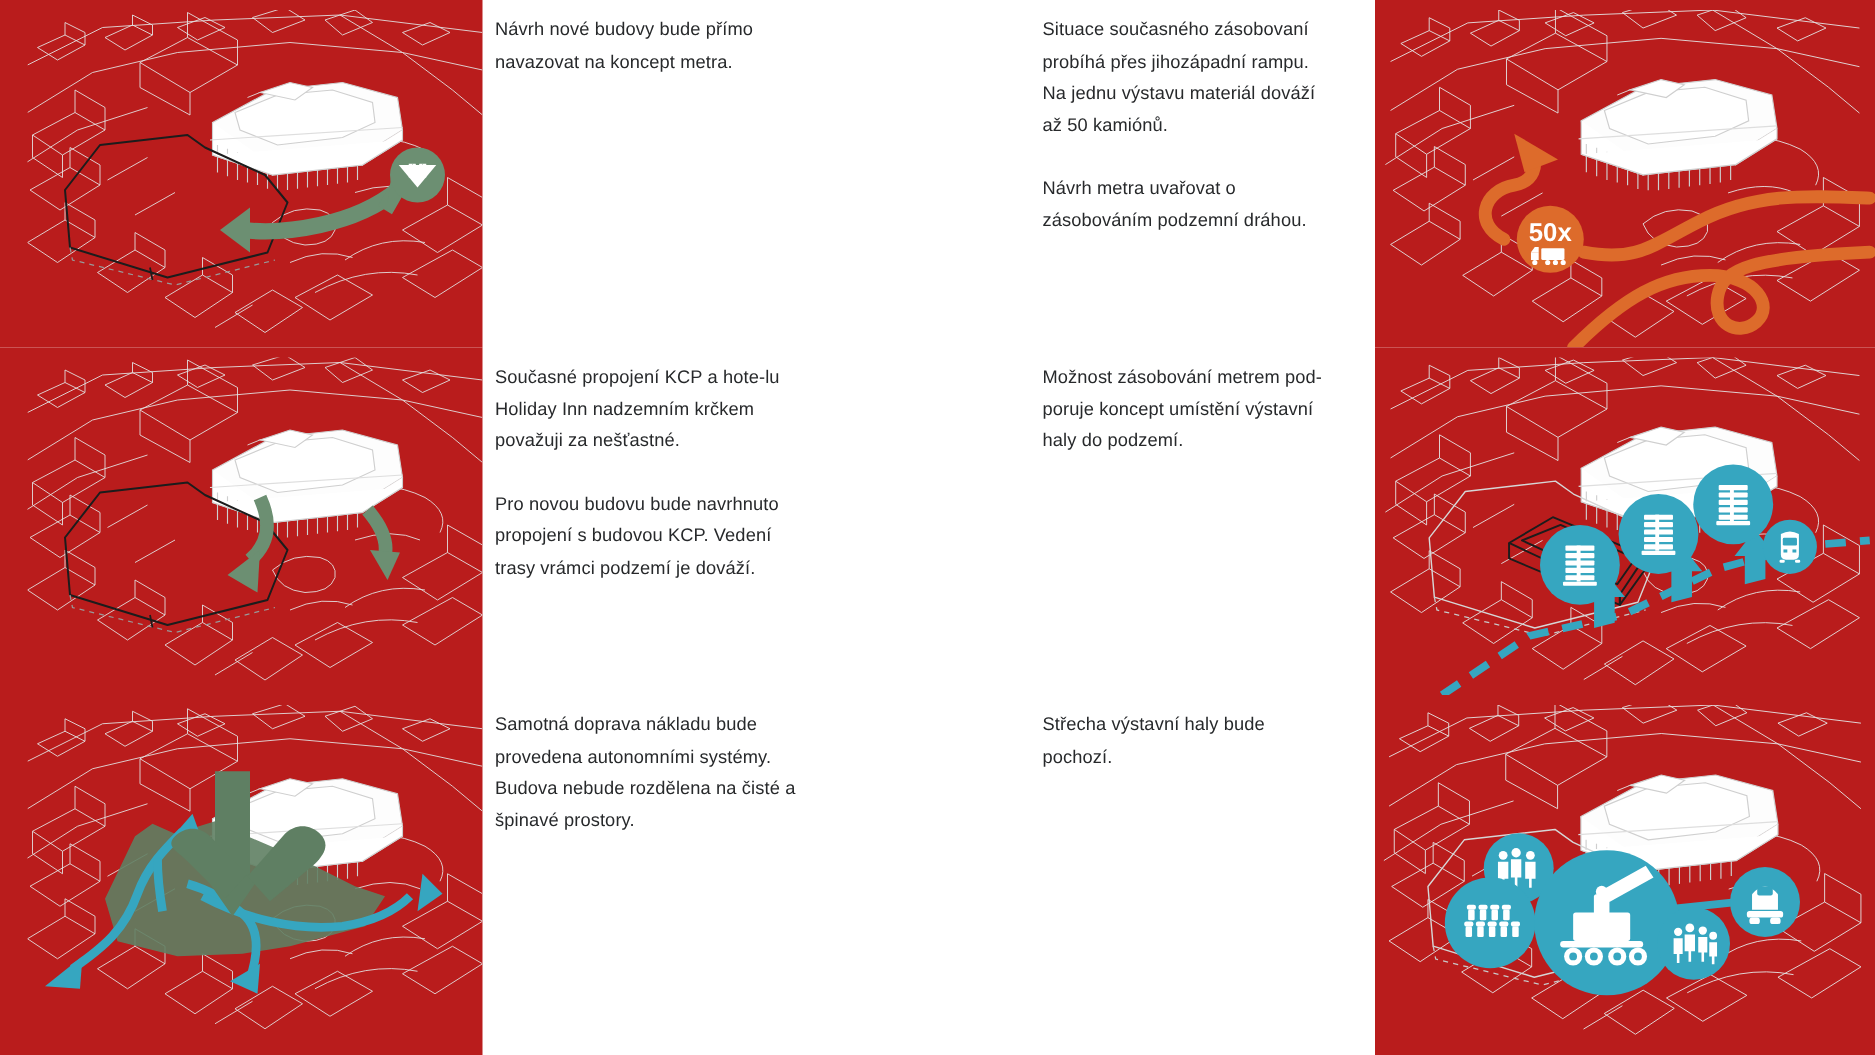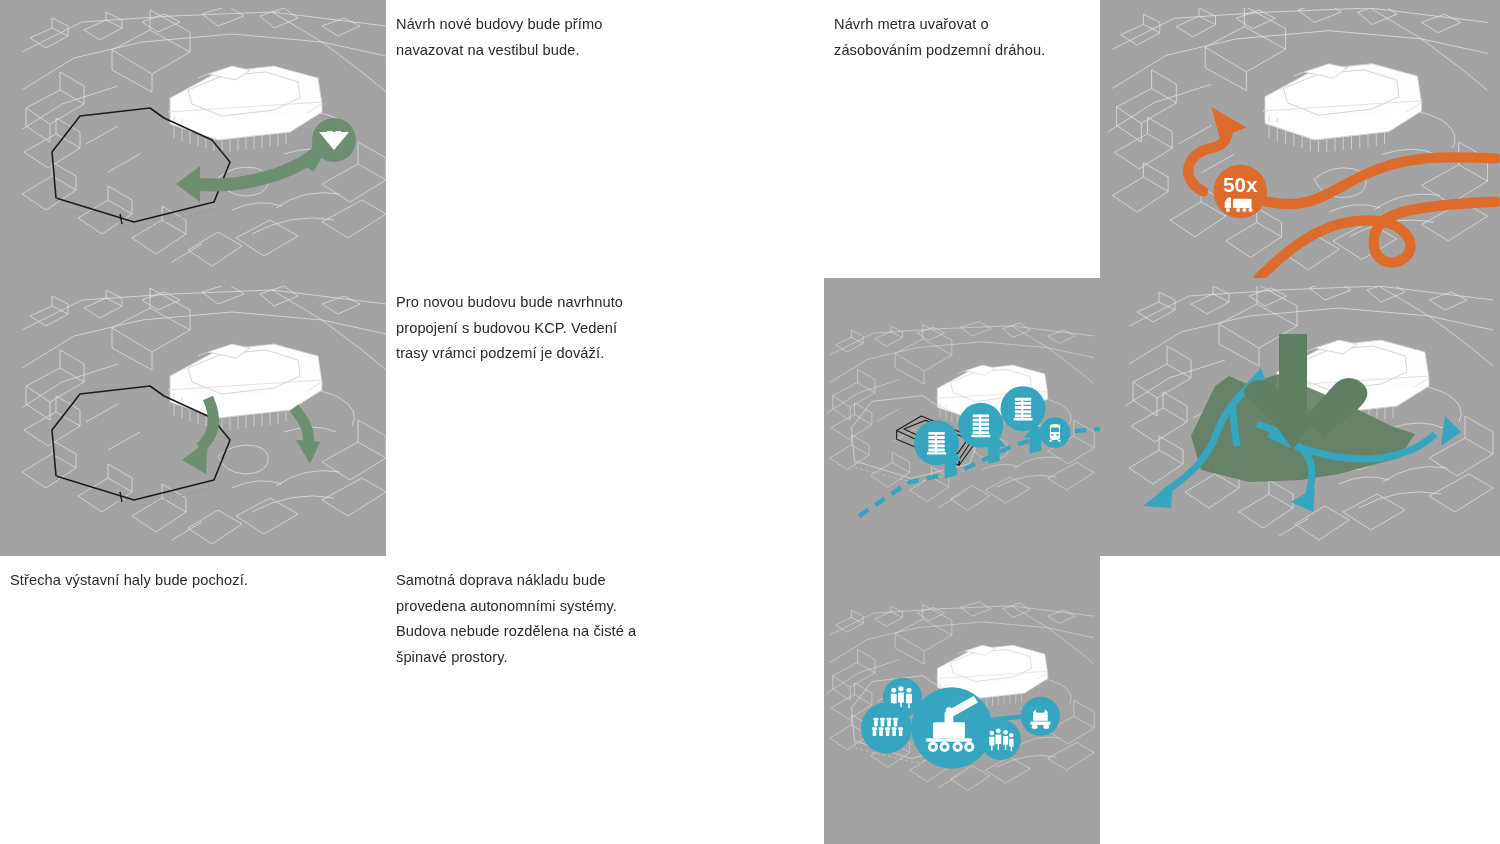--- a/index.html
+++ b/index.html
@@ -163,7 +163,7 @@
   </div>
 
   <div class="textcol c1">
-    <p class="para">Návrh nové budovy bude přímo navazovat na vestibul bude.</p>
+    <p class="para">Návrh nové budovy bude přímo navazovat na koncept metra.</p>
   </div>
 
   <div class="textcol c2" style="grid-column:3 / span 1;">

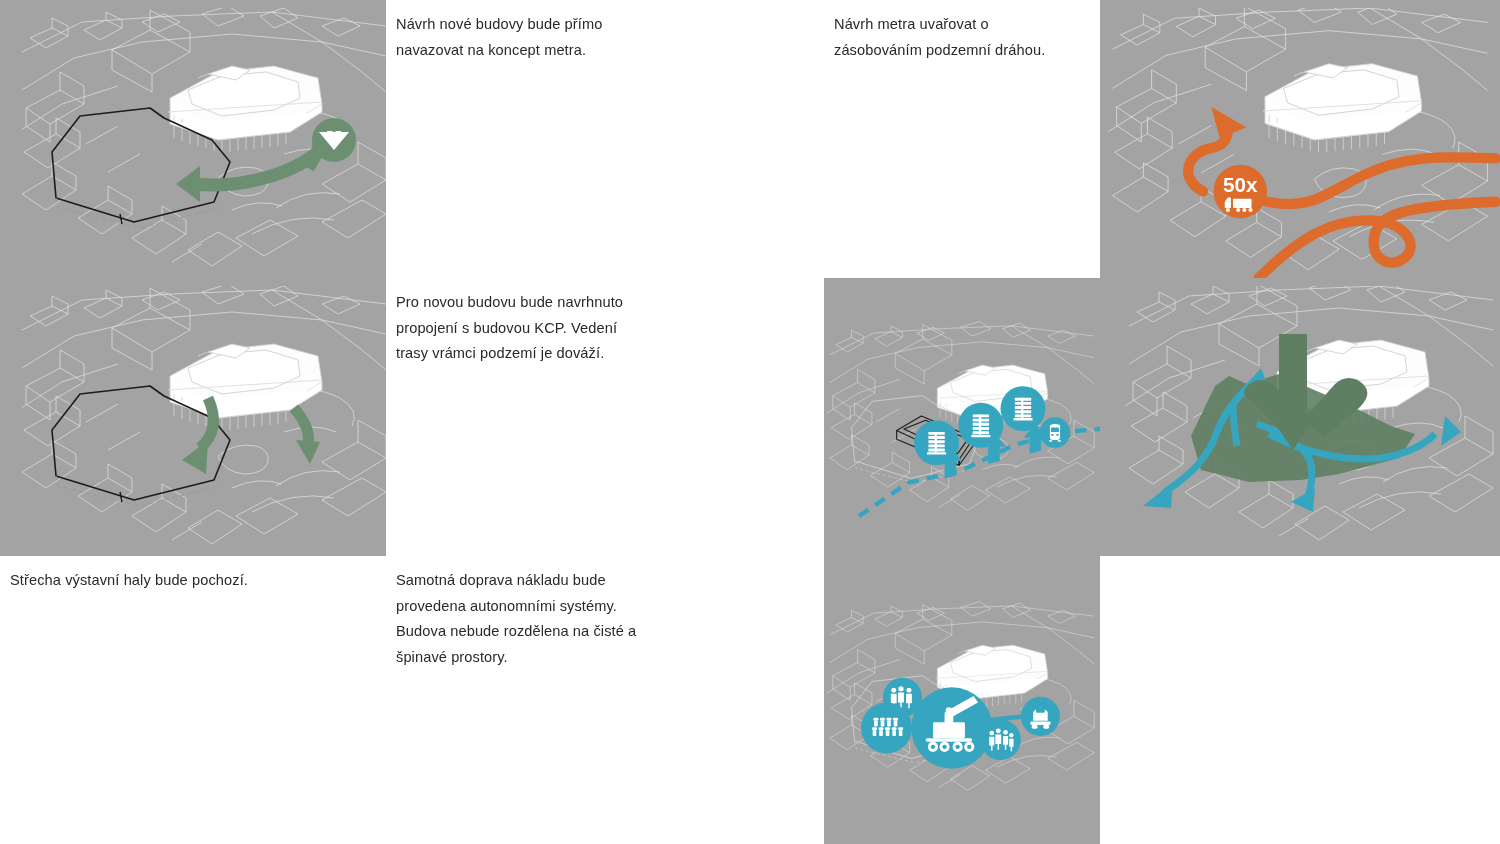--- a/index.html
+++ b/index.html
@@ -167,6 +167,7 @@
   </div>
 
   <div class="textcol c2" style="grid-column:3 / span 1;">
+    <p class="para">Situace současného zásobovaní probíhá přes jihozápadní rampu. Na jednu výstavu materiál dováží až 50 kamiónů.</p>
     <p class="para">Návrh metra uvařovat o zásobováním podzemní dráhou.</p>
   </div>
 

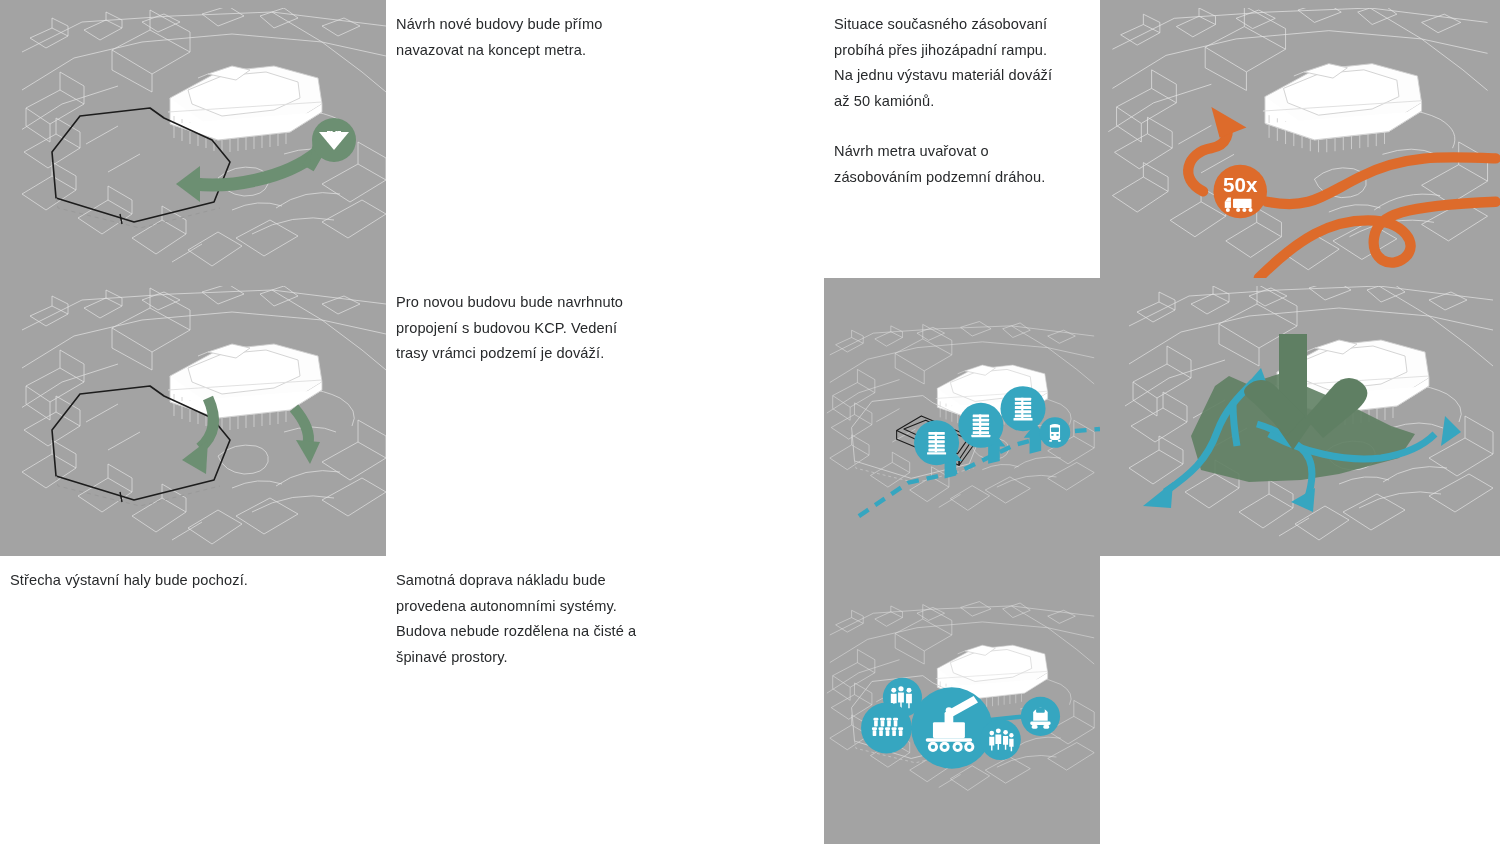--- a/index.html
+++ b/index.html
@@ -19,7 +19,7 @@
     grid-template-rows:278px 278px 288px;
   }
   
-  .panel{position:relative;overflow:hidden;background:#a3a3a3;}
+  .panel{position:relative;overflow:hidden;background:#b91c1c;}
   .panel.left{padding:8px 0 0 22px;}
   .panel.right{padding:8px 0 0 0;}
   .canvas{position:relative;width:100%;height:100%;}

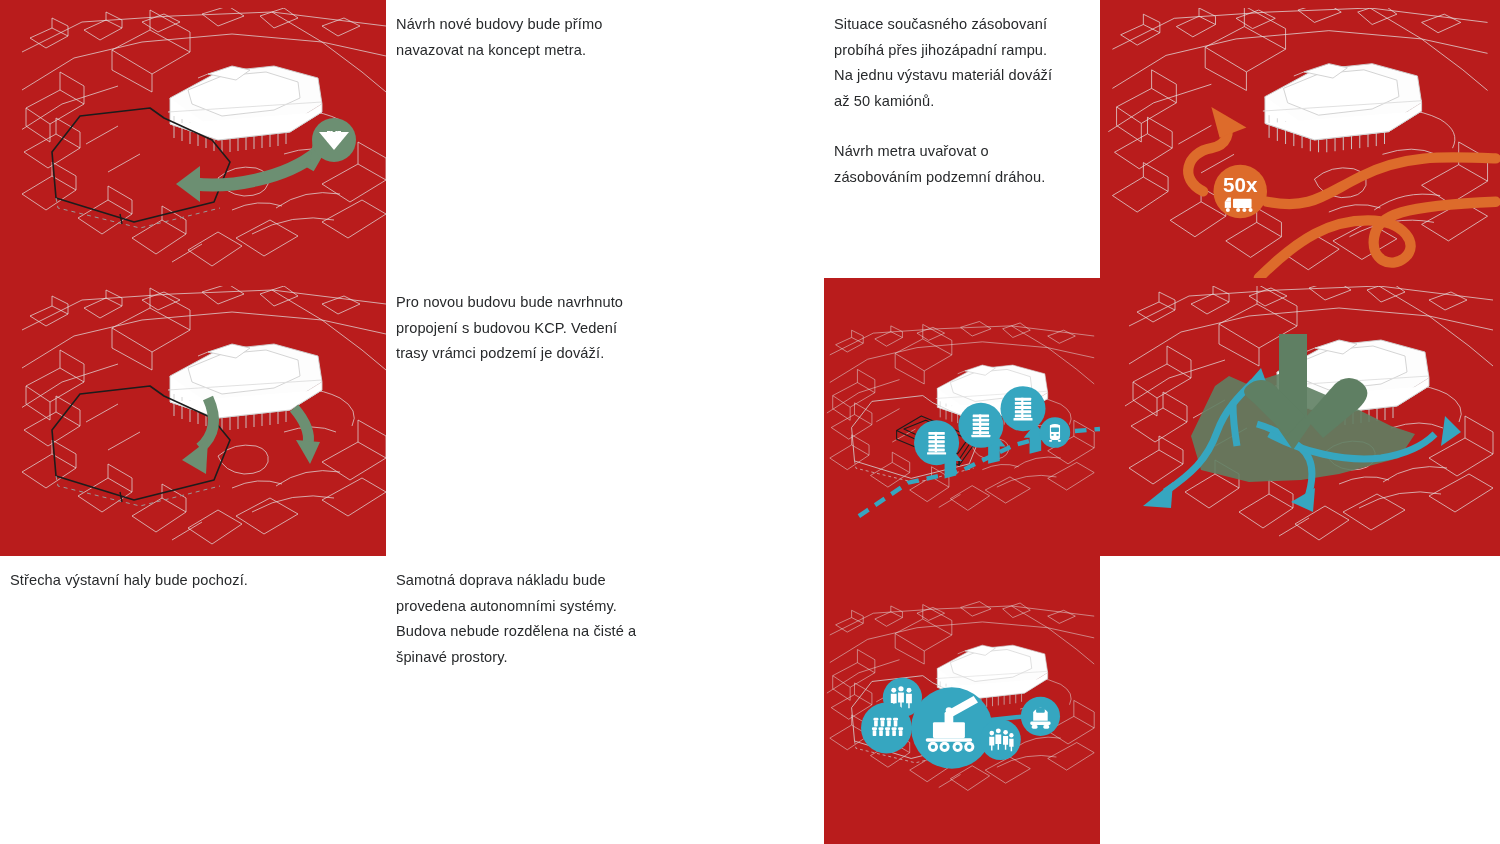--- a/index.html
+++ b/index.html
@@ -224,6 +224,7 @@
   </div>
 
   <div class="textcol c1">
+    <p class="para">Současné propojení KCP a hote-lu Holiday Inn nadzemním krčkem považuji za nešťastné.</p>
     <p class="para">Pro novou budovu bude navrhnuto propojení s budovou KCP. Vedení trasy vrámci podzemí je dováží.</p>
   </div>
 

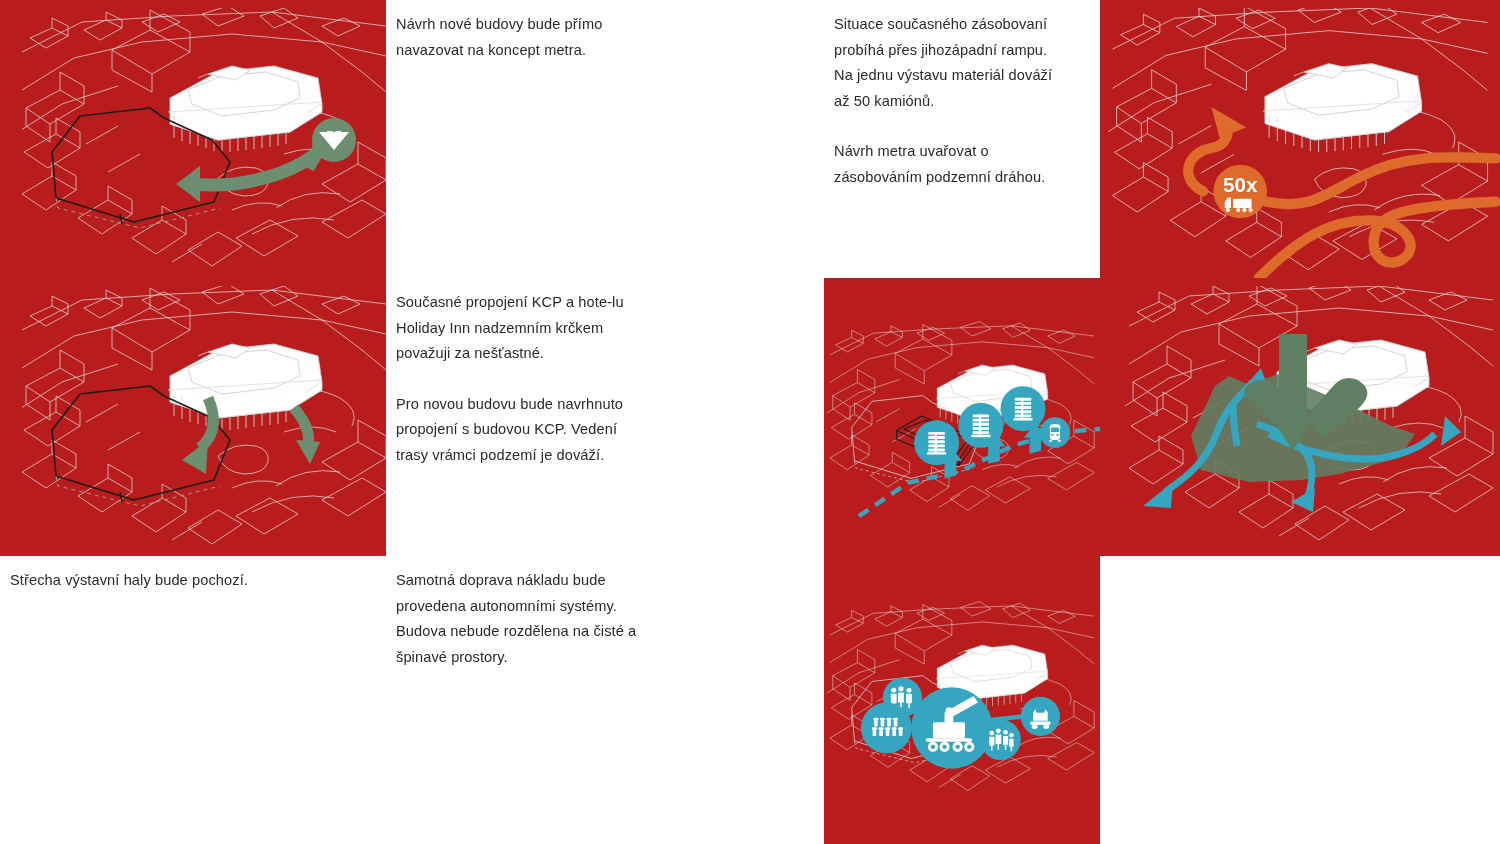--- a/index.html
+++ b/index.html
@@ -228,6 +228,9 @@
     <p class="para">Pro novou budovu bude navrhnuto propojení s budovou KCP. Vedení trasy vrámci podzemí je dováží.</p>
   </div>
 
+  <div class="textcol c2">
+    <p class="para">Možnost zásobování metrem pod-poruje koncept umístění výstavní haly do podzemí.</p>
+  </div>
 
   <div class="panel right">
     <div class="canvas">

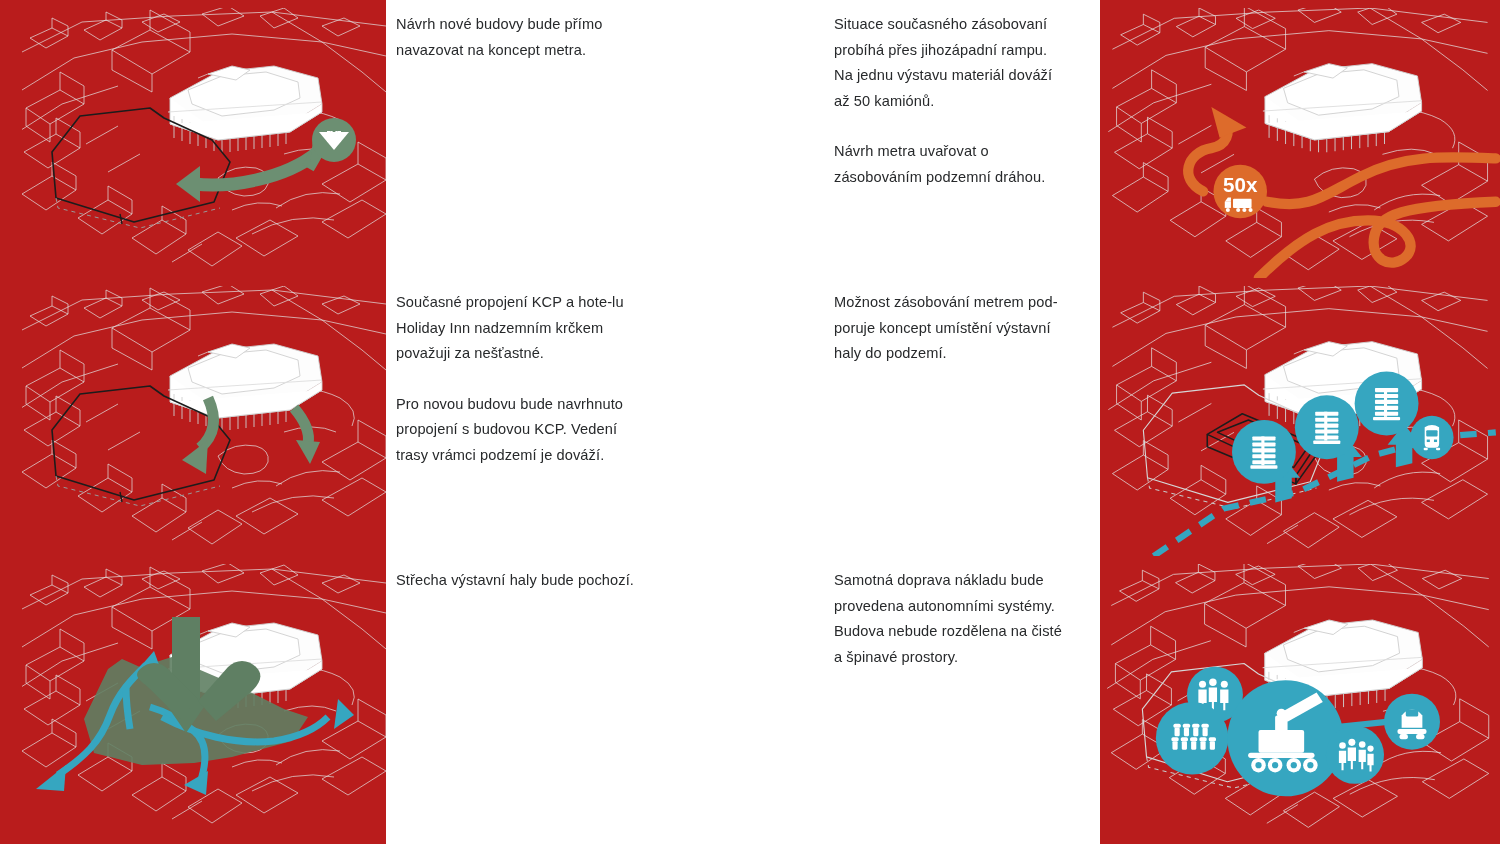--- a/index.html
+++ b/index.html
@@ -333,12 +333,12 @@
     </div>
   </div>
 
+  <div class="textcol c2">
+    <p class="para">Samotná doprava nákladu bude provedena autonomními systémy. Budova nebude rozdělena na čisté a špinavé prostory.</p>
+  </div>
+
   <div class="textcol c1">
     <p class="para">Střecha výstavní haly bude pochozí.</p>
-  </div>
-
-  <div class="textcol c2">
-    <p class="para">Samotná doprava nákladu bude provedena autonomními systémy. Budova nebude rozdělena na čisté a špinavé prostory.</p>
   </div>
 
   <div class="panel right">

